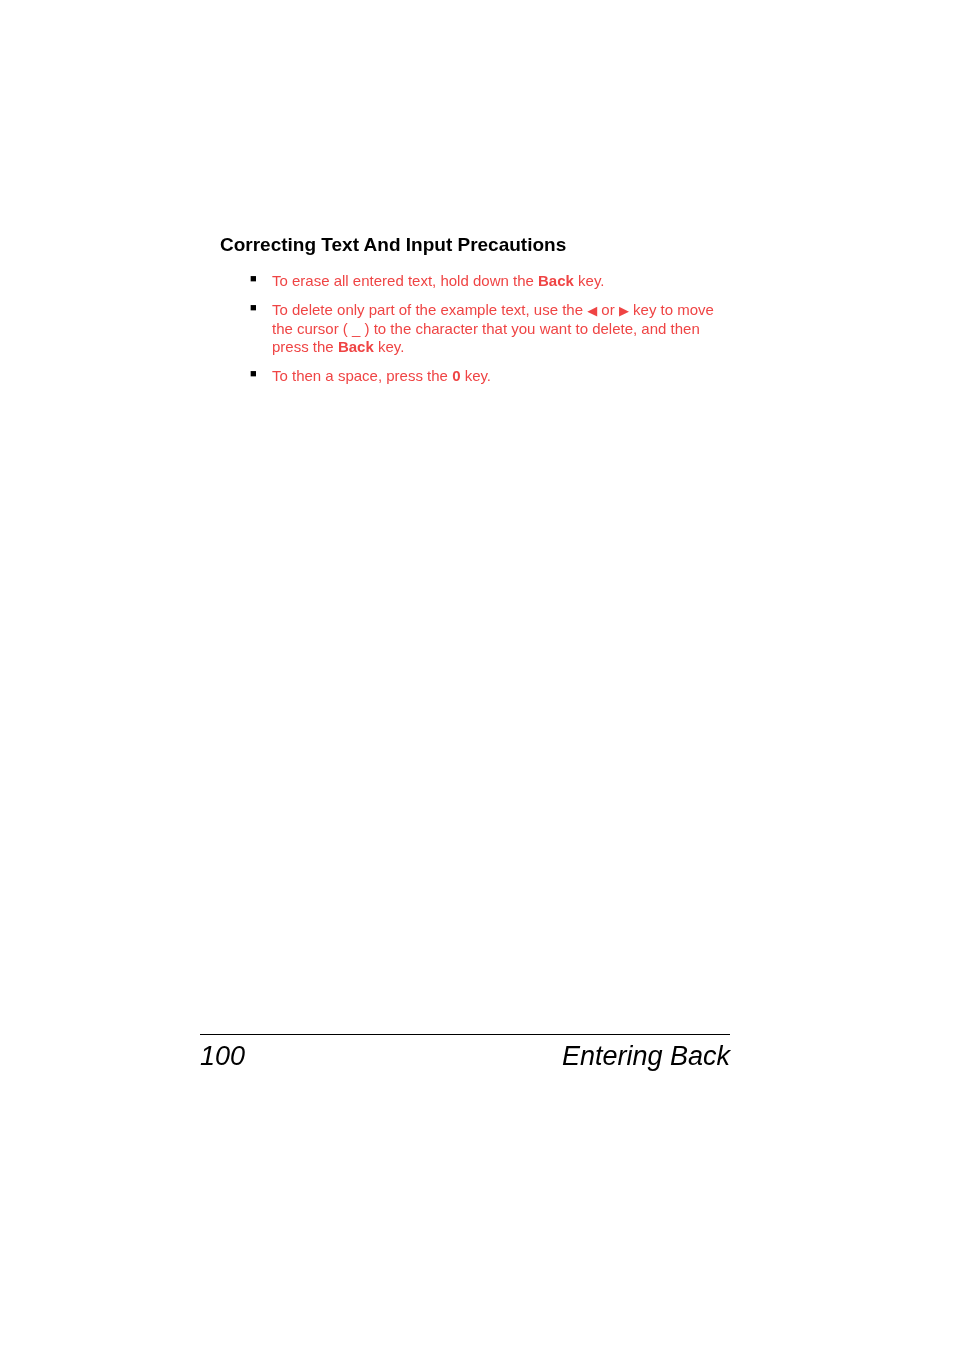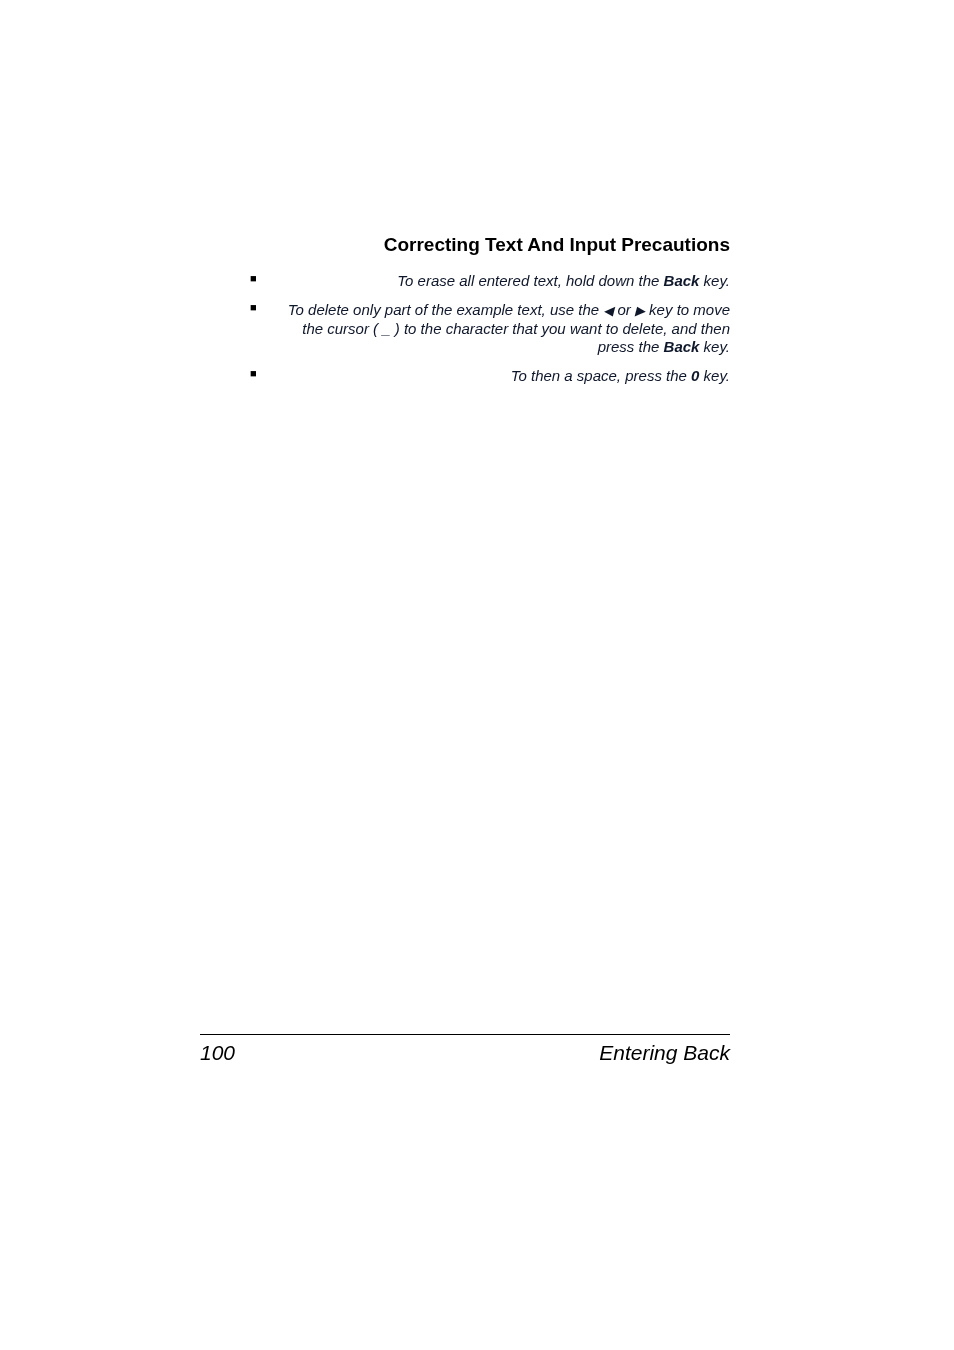--- a/index.html
+++ b/index.html
@@ -6,7 +6,6 @@
       margin: 0;
       padding: 0;
       box-sizing: border-box;
-      text-align: right;
     }
     body {
       width: 954px;

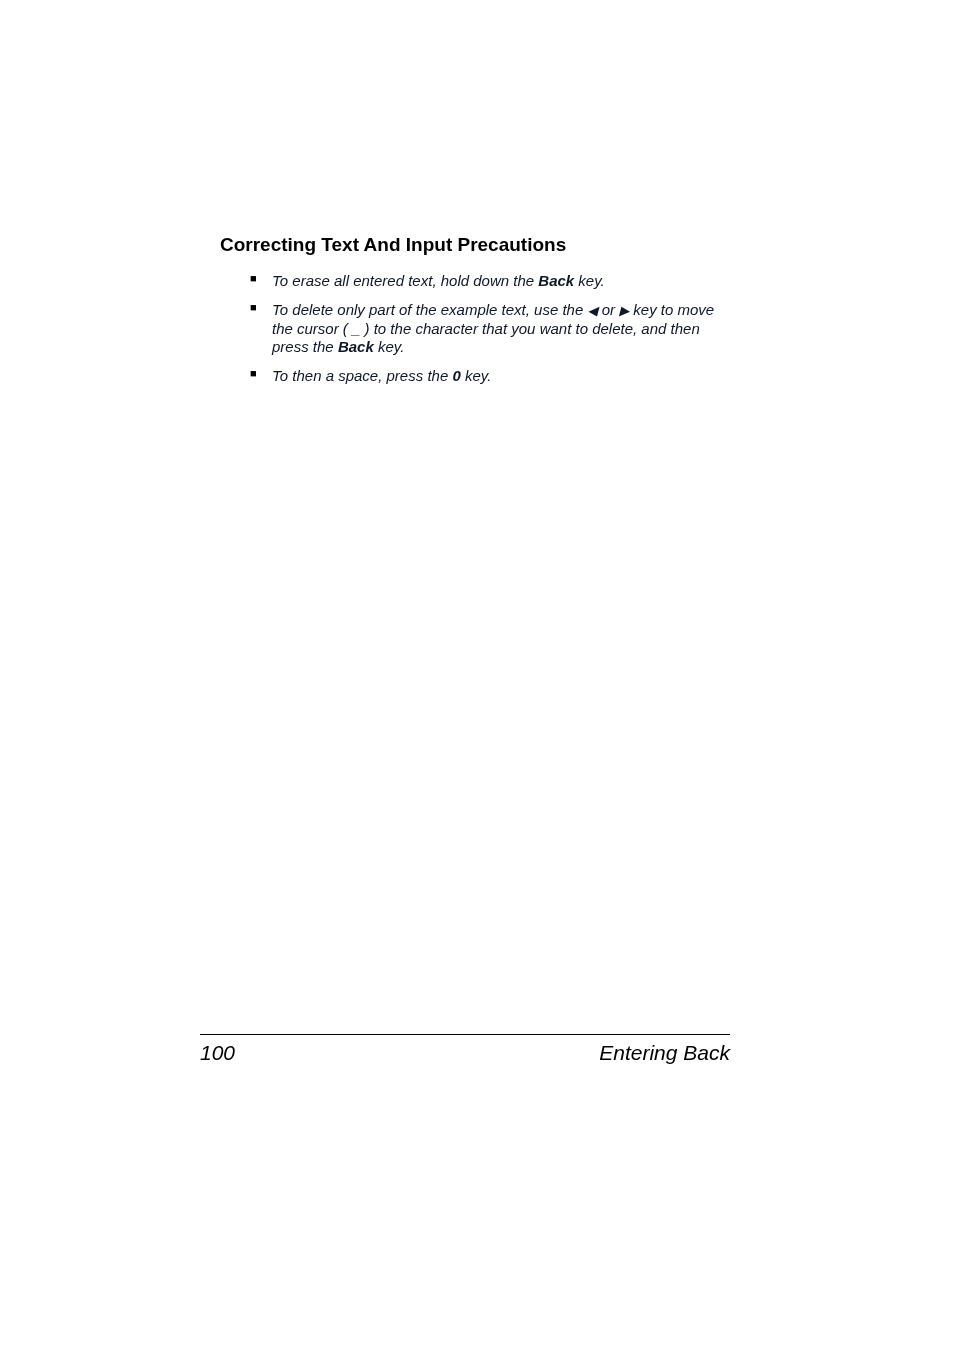--- a/index.html
+++ b/index.html
@@ -32,12 +32,11 @@
     }
     .bullet-item {
       font-size: 15px;
-      color: #0f172a;
+      color: #ef4444;
       line-height: 1.25;
       margin-bottom: 10px;
       position: relative;
       padding-left: 22px;
-      font-style: italic;
     }
     .bullet-item::before {
       content: "■";

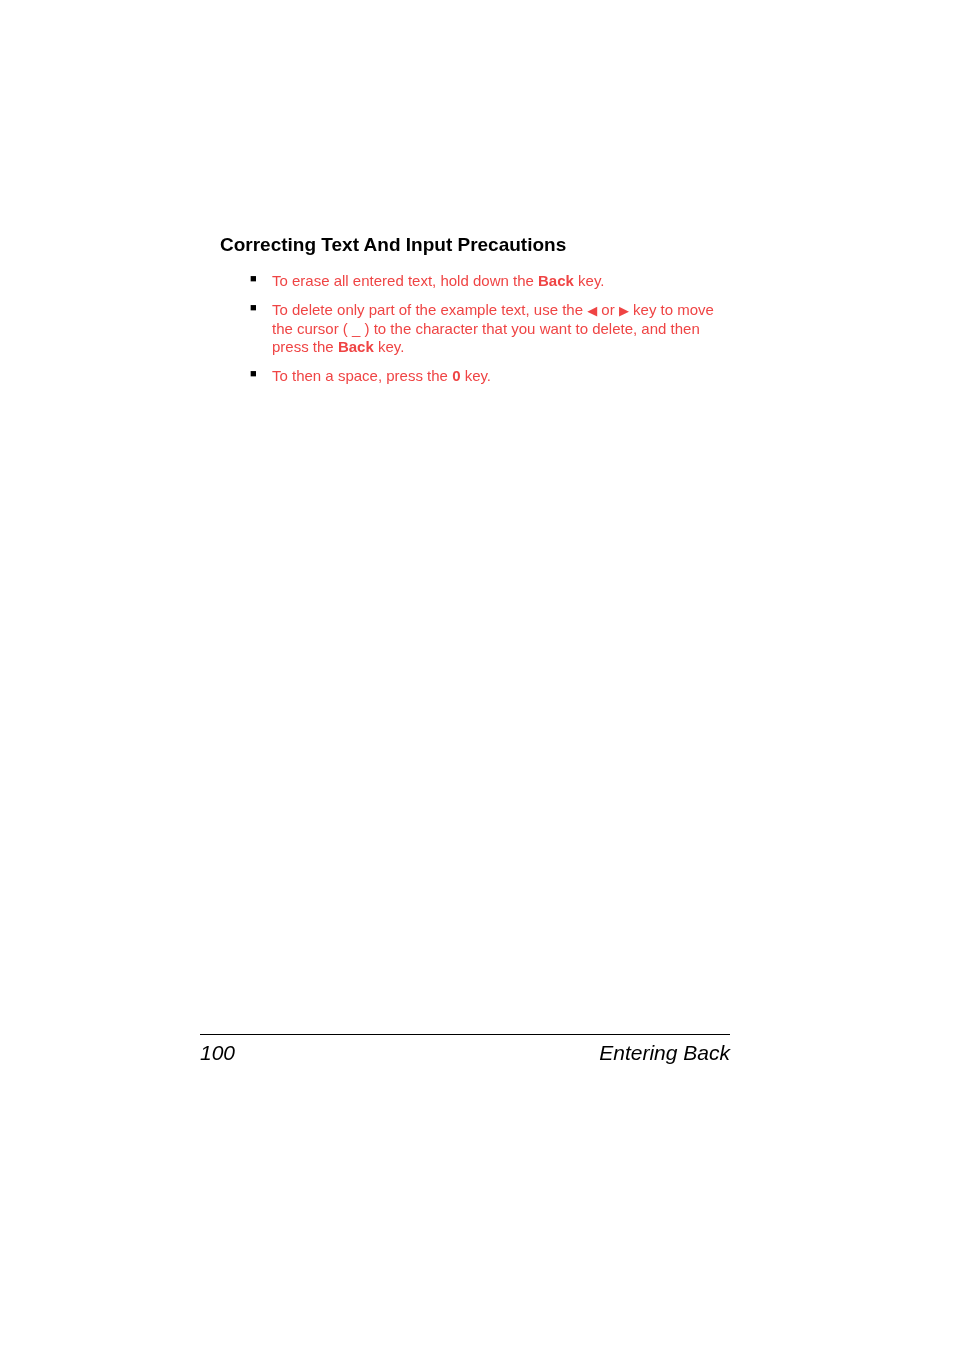--- a/index.html
+++ b/index.html
@@ -67,7 +67,7 @@
       display: flex;
       justify-content: space-between;
       font-style: italic;
-      font-size: 21px;
+      font-size: 27px;
       color: #000000;
       font-family: Arial, Helvetica, sans-serif;
     }

